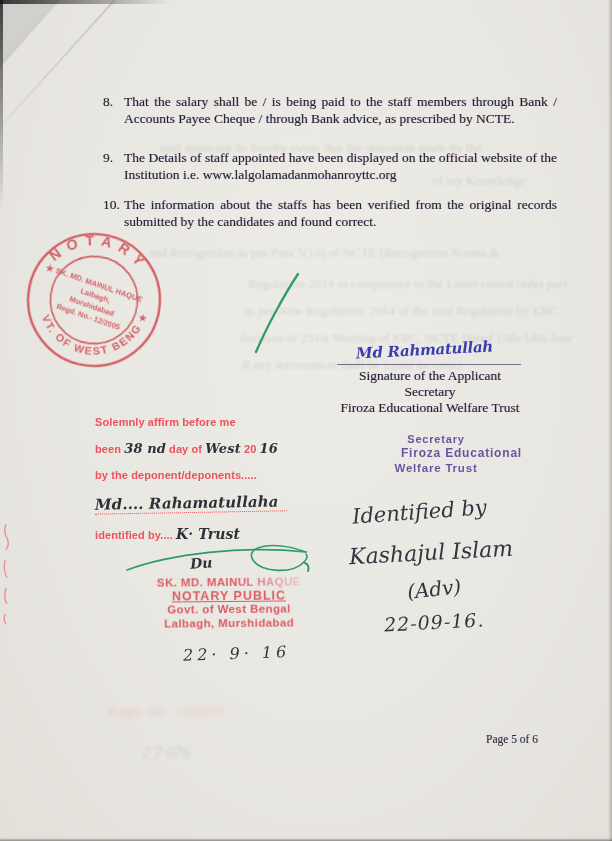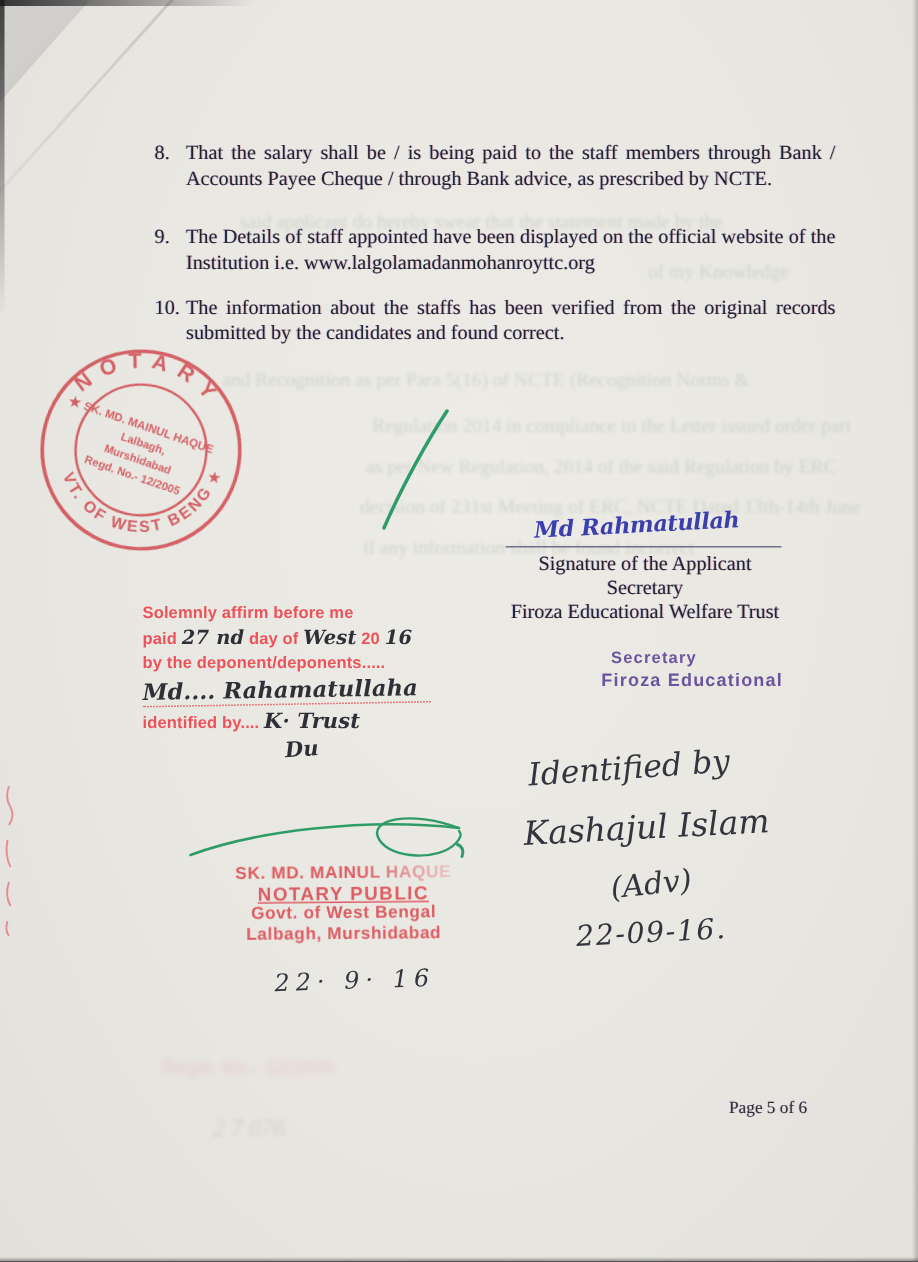--- a/index.html
+++ b/index.html
@@ -72,7 +72,7 @@
   .affirm{position:absolute;left:95px;top:403px;width:205px;
     font-family:"Liberation Sans",sans-serif;font-size:11px;font-weight:600;
     color:#ee4a52;letter-spacing:.1px;opacity:.95;}
-  .affirm .row{margin-bottom:3px;white-space:nowrap;filter:blur(.2px);}
+  .affirm .row{margin-bottom:3px;white-space:nowrap;filter:blur(.2px);margin-top:13px;}
   .affirm .hwfill{font-family:"DejaVu Serif",serif;font-style:italic;
     color:#26262e;font-size:13px;filter:none;}
   .affirm .hw-name{display:inline-block;font-size:15px;

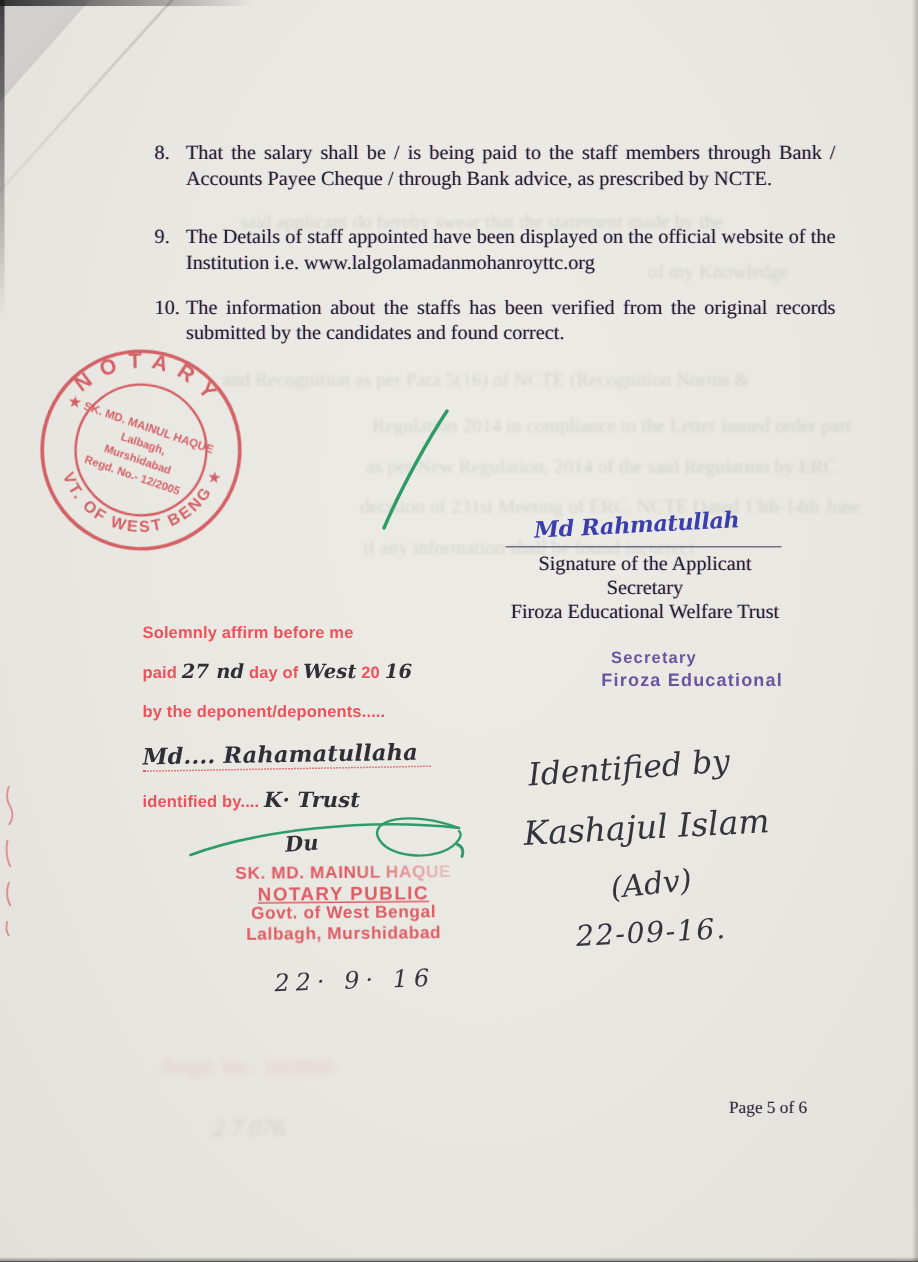--- a/index.html
+++ b/index.html
@@ -180,7 +180,7 @@
   <div class="affirm">
     <div class="row">Solemnly affirm before me</div>
     <div class="row">
-      <span>paid</span>
+      <span>been</span>
       <span class="hwfill">27 nd</span>
       <span>day of</span>
       <span class="hwfill">West</span>

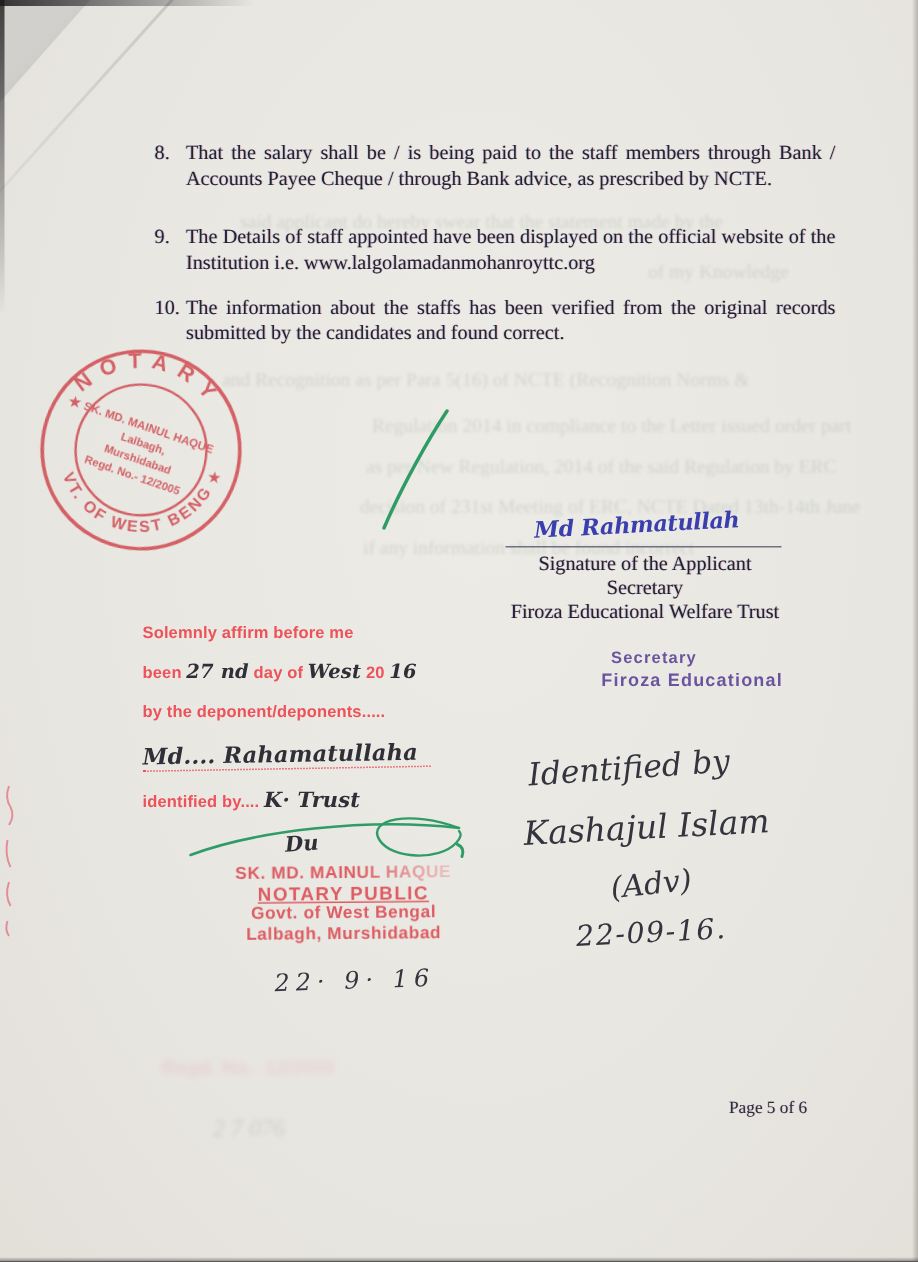--- a/index.html
+++ b/index.html
@@ -181,7 +181,7 @@
     <div class="row">Solemnly affirm before me</div>
     <div class="row">
       <span>been</span>
-      <span class="hwfill">27 nd</span>
+      <span class="hwfill">38 nd</span>
       <span>day of</span>
       <span class="hwfill">West</span>
       <span>20</span>

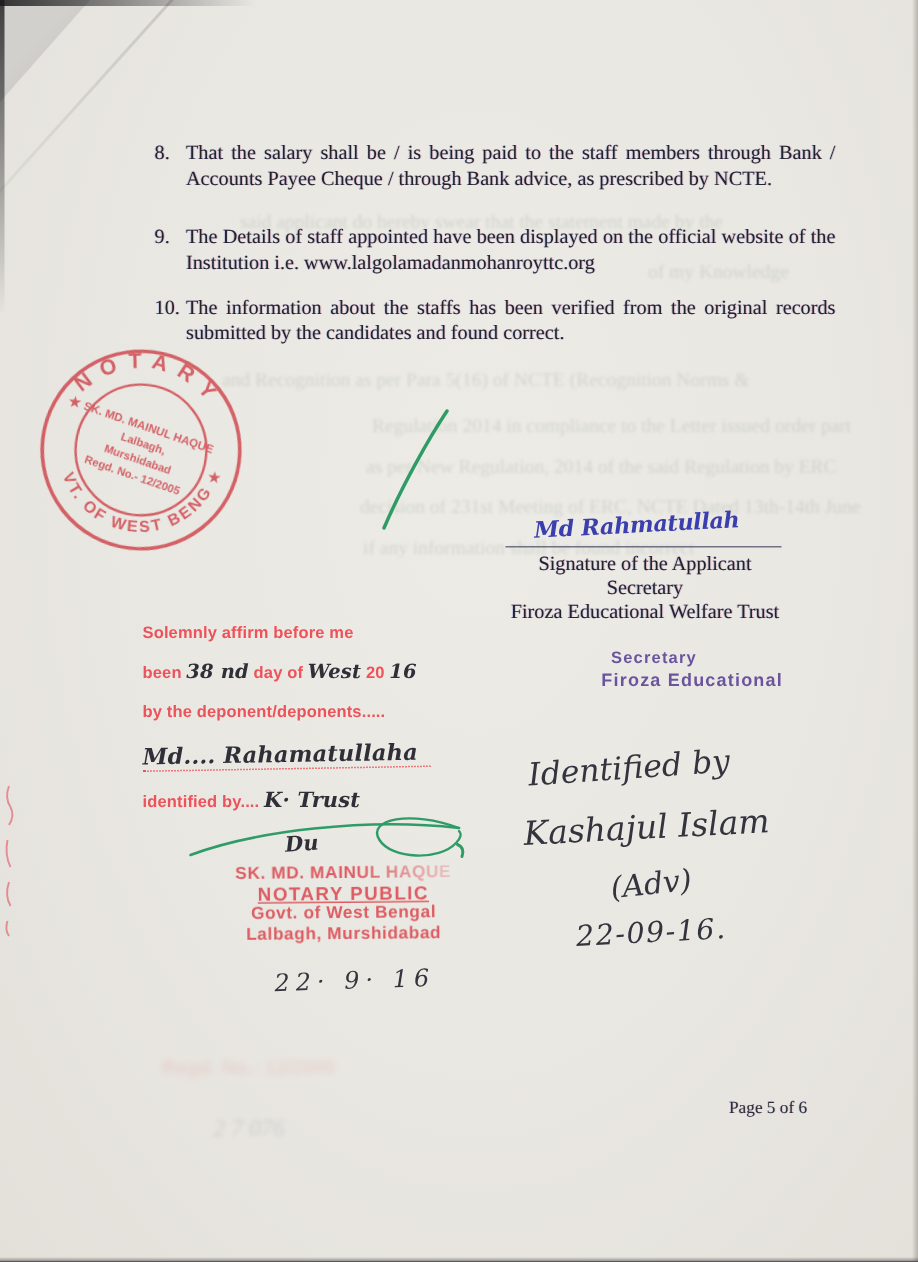--- a/index.html
+++ b/index.html
@@ -175,6 +175,7 @@
   <div class="purple-stamp">
     <div class="pl1">Secretary</div>
     <div class="pl2">Firoza Educational</div>
+    <div class="pl3">Welfare Trust</div>
   </div>
 
   <div class="affirm">

